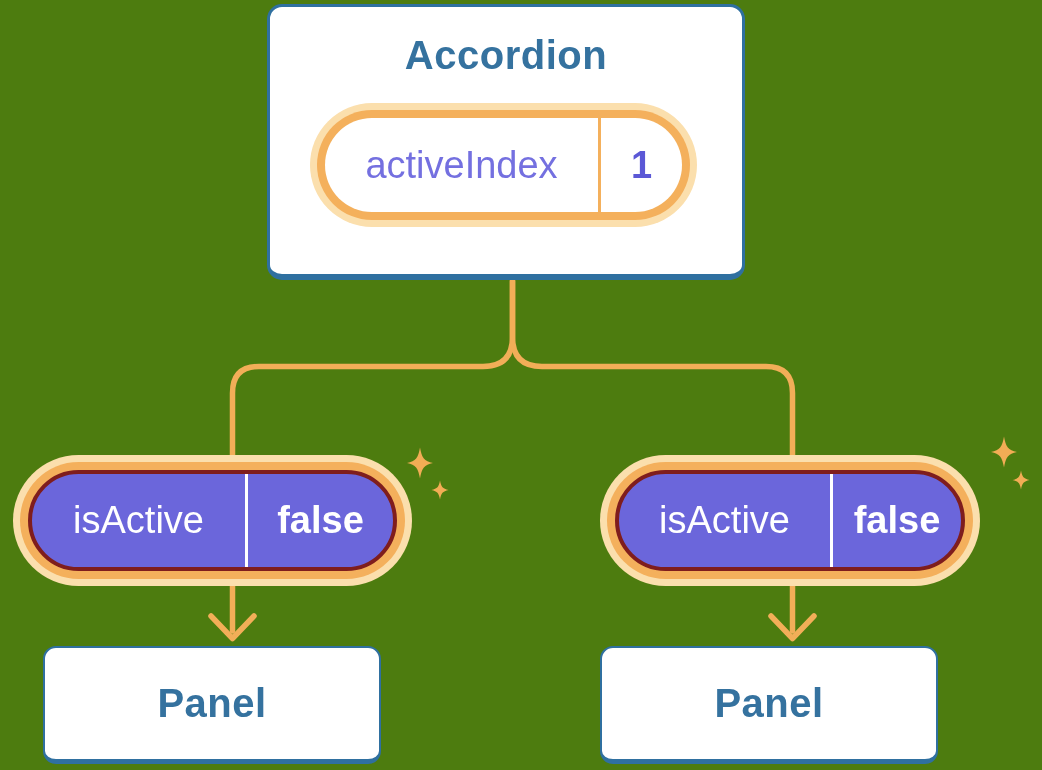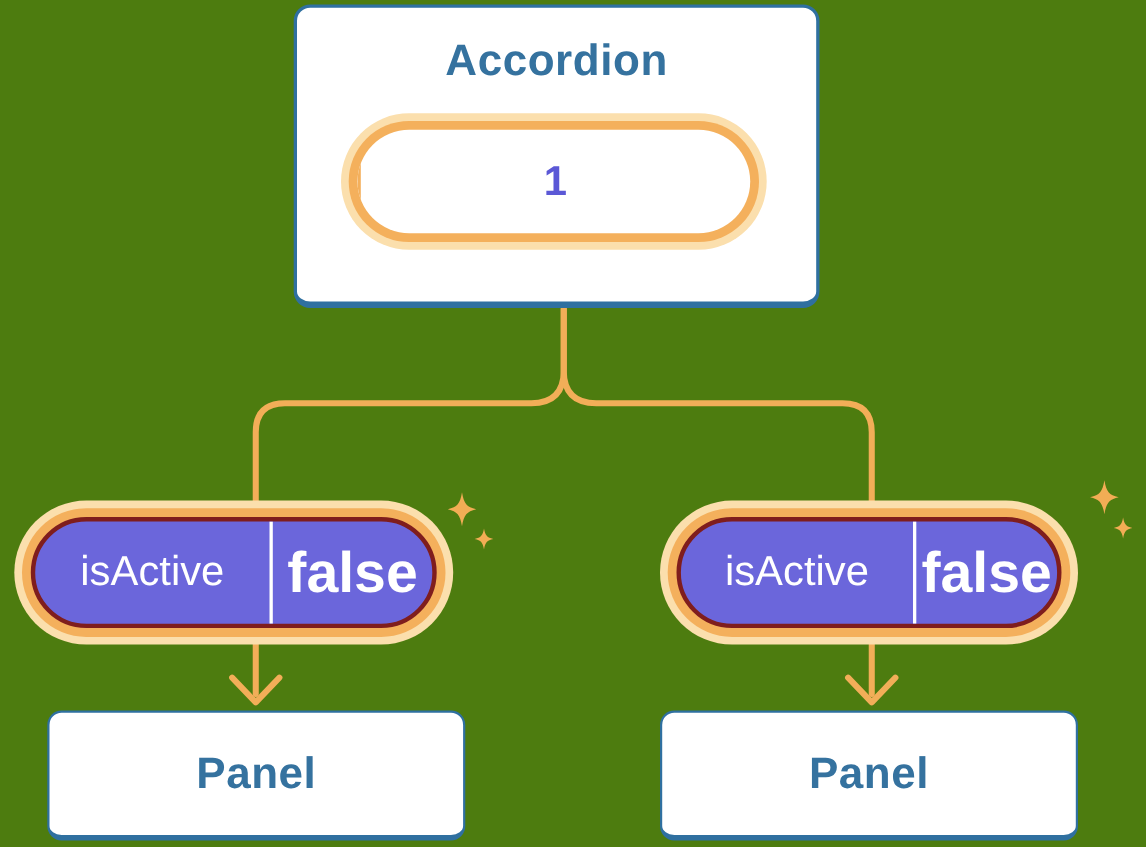--- a/index.html
+++ b/index.html
@@ -155,6 +155,7 @@
   <div class="pill-glow state-pill">
     <div class="pill-ring">
       <div class="pill-body">
+        <div class="cell-label">activeIndex</div>
         <div class="divider"></div>
         <div class="cell-value">1</div>
       </div>

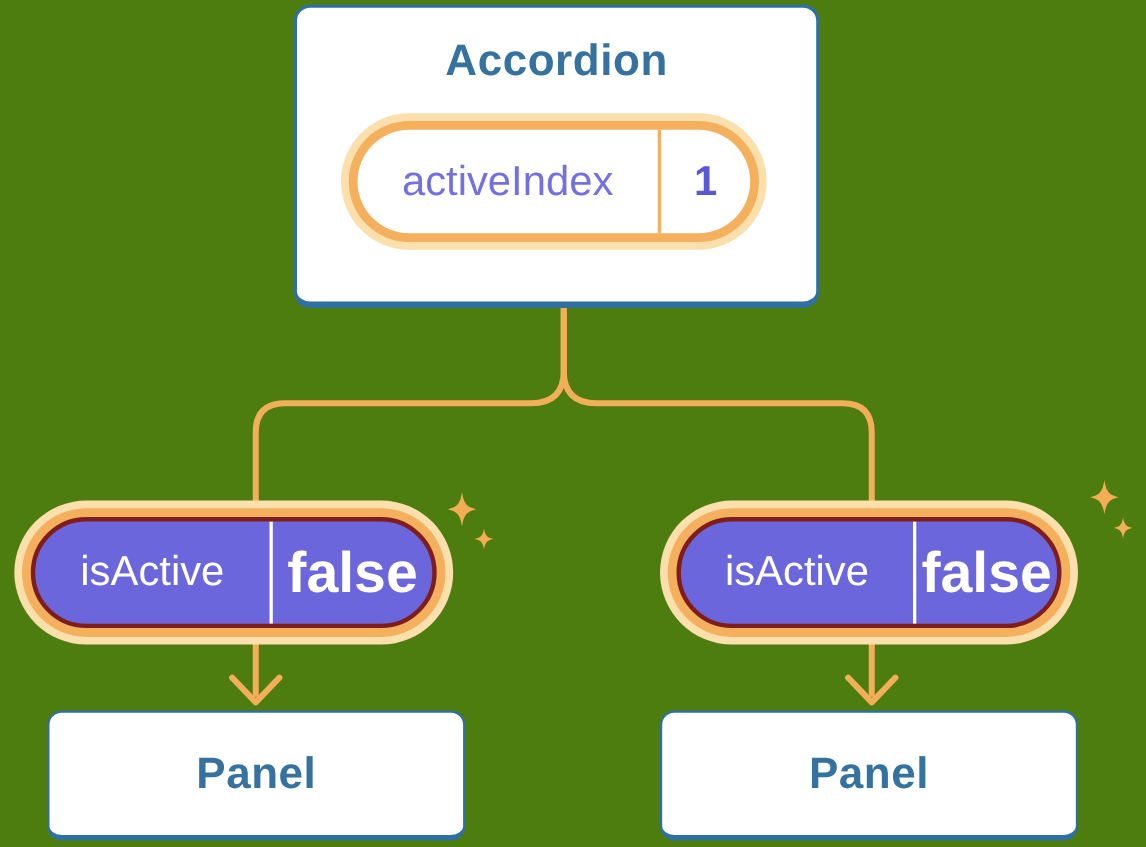--- a/index.html
+++ b/index.html
@@ -98,7 +98,7 @@
   .prop-pill .cell-value {
     flex: 1 1 auto;
     display: flex; align-items: center; justify-content: center;
-    font-size: 52px; font-weight: 700; color: #ffffff;
+    font-size: 38px; font-weight: 700; color: #ffffff;
   }
 
   

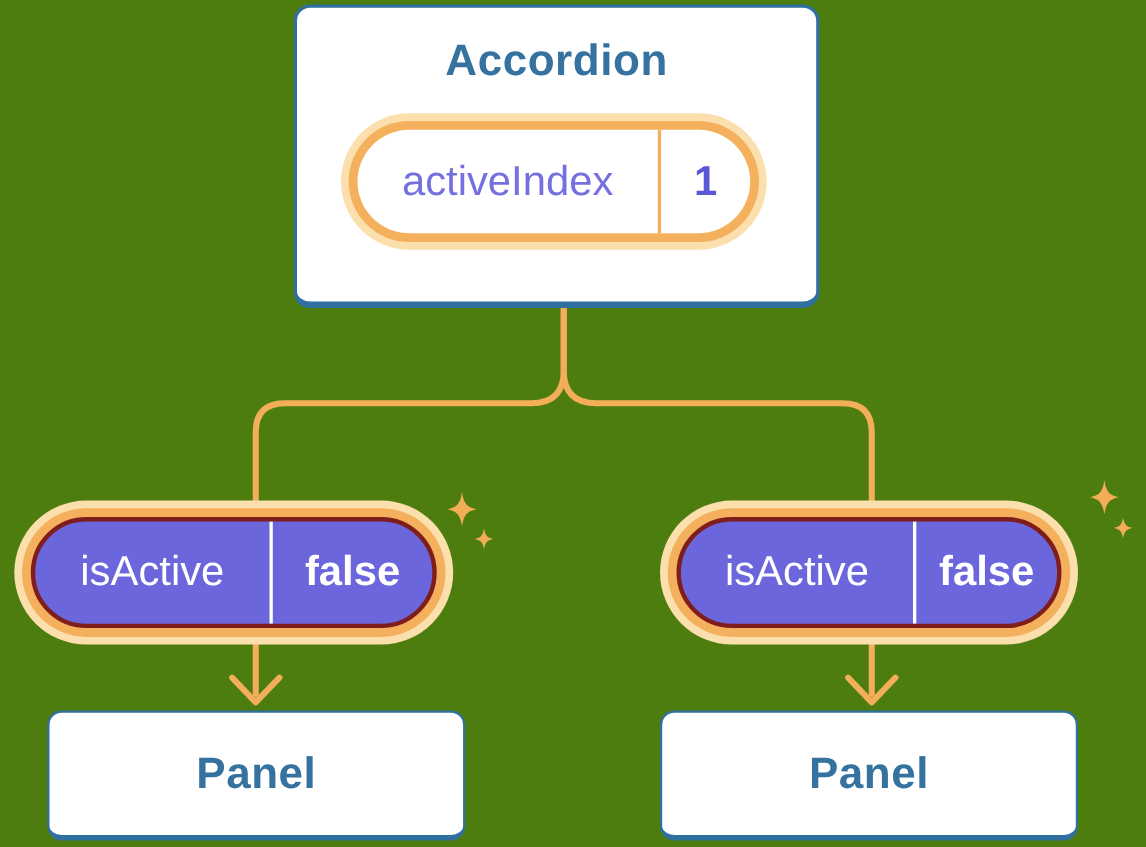--- a/index.html
+++ b/index.html
@@ -105,7 +105,7 @@
   .panel-box {
     position: absolute;
     box-sizing: border-box;
-    width: 380px; height: 118px;
+    width: 338px; height: 118px;
     top: 646px;
     background: #ffffff;
     border: 2.5px solid #2F70A0;

